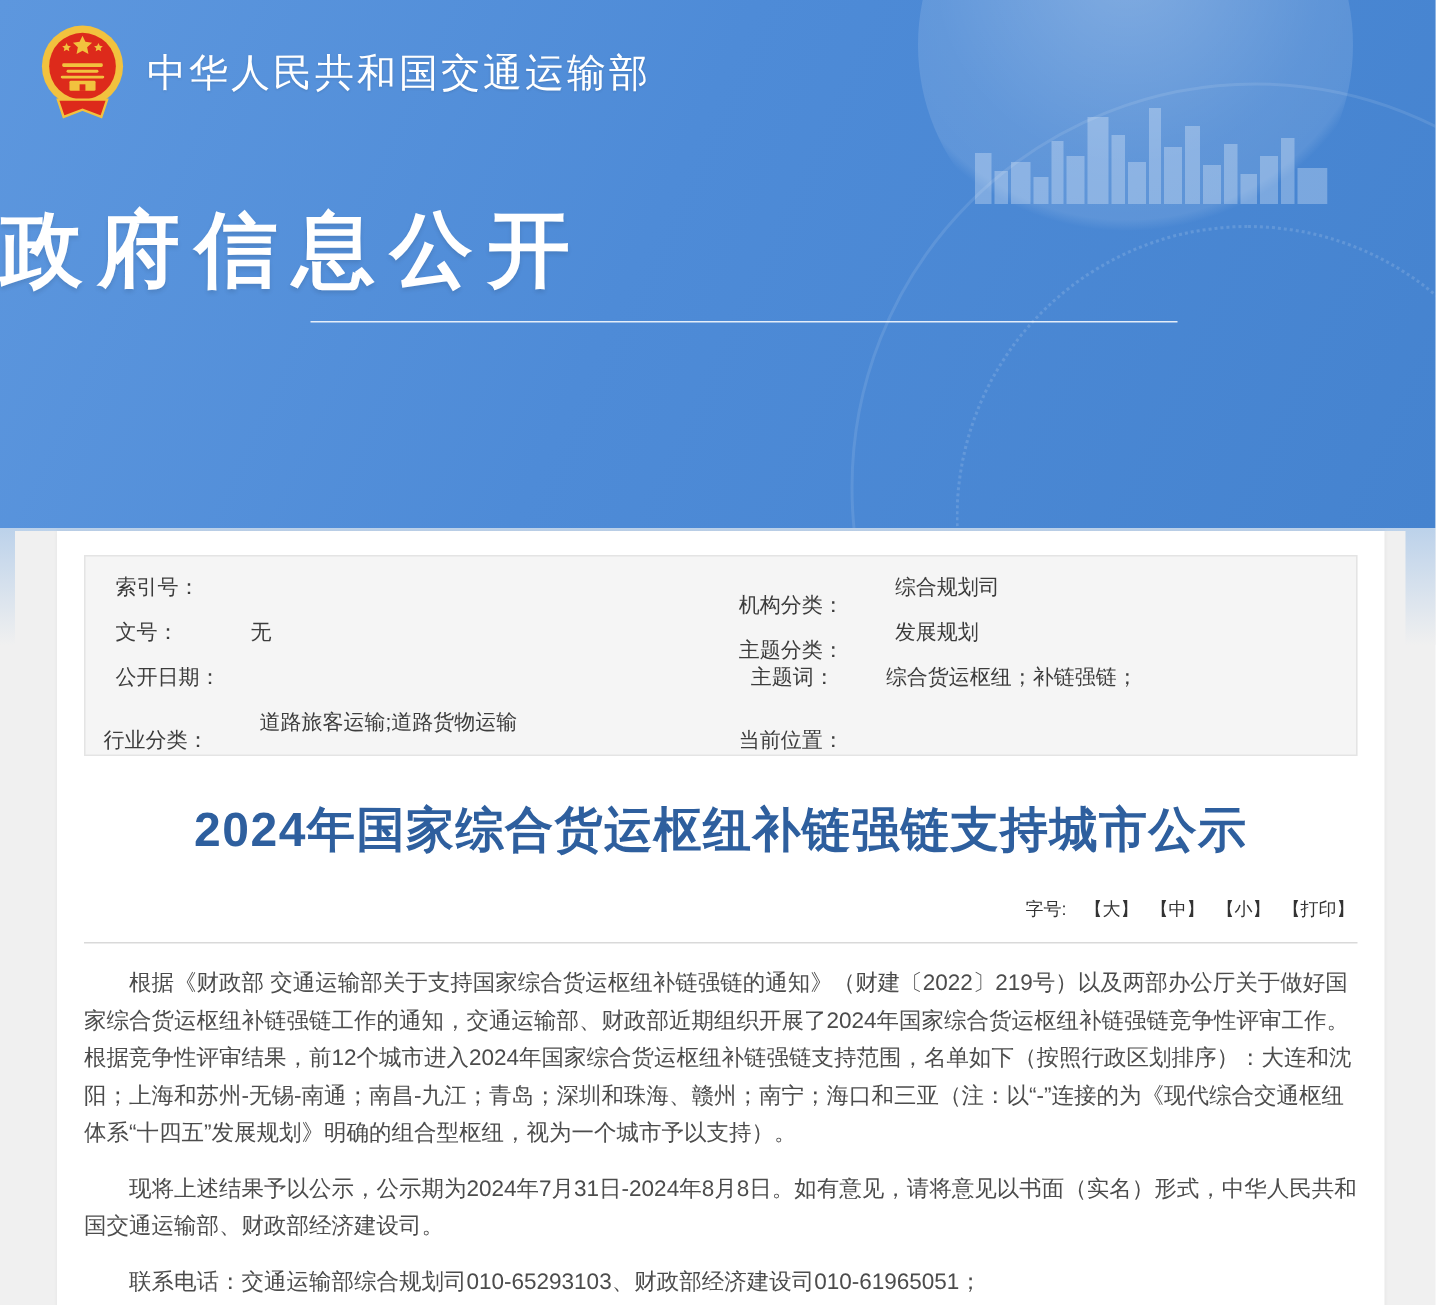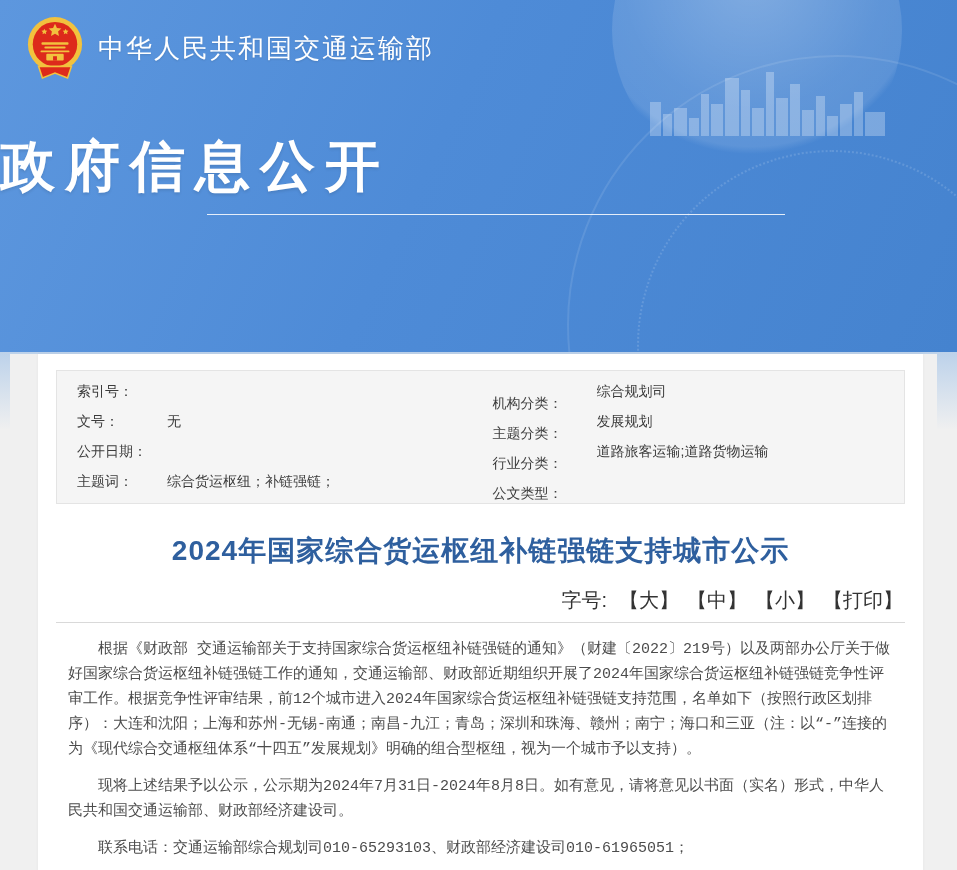--- a/index.html
+++ b/index.html
@@ -164,14 +164,14 @@
         <div class="meta-cell">
           <span class="lbl">公开日期：</span>
         </div>
+        <div class="meta-cell">
+          <span class="lbl">主题词：</span>
+          <span class="val">综合货运枢纽；补链强链；</span>
+        </div>
+
         <div class="meta-cell right">
           <span class="lbl">行业分类：</span>
           <span class="val">道路旅客运输;道路货物运输</span>
-        </div>
-
-        <div class="meta-cell">
-          <span class="lbl">主题词：</span>
-          <span class="val">综合货运枢纽；补链强链；</span>
         </div>
         <div class="meta-cell right">
           <span class="lbl">公文类型：</span>

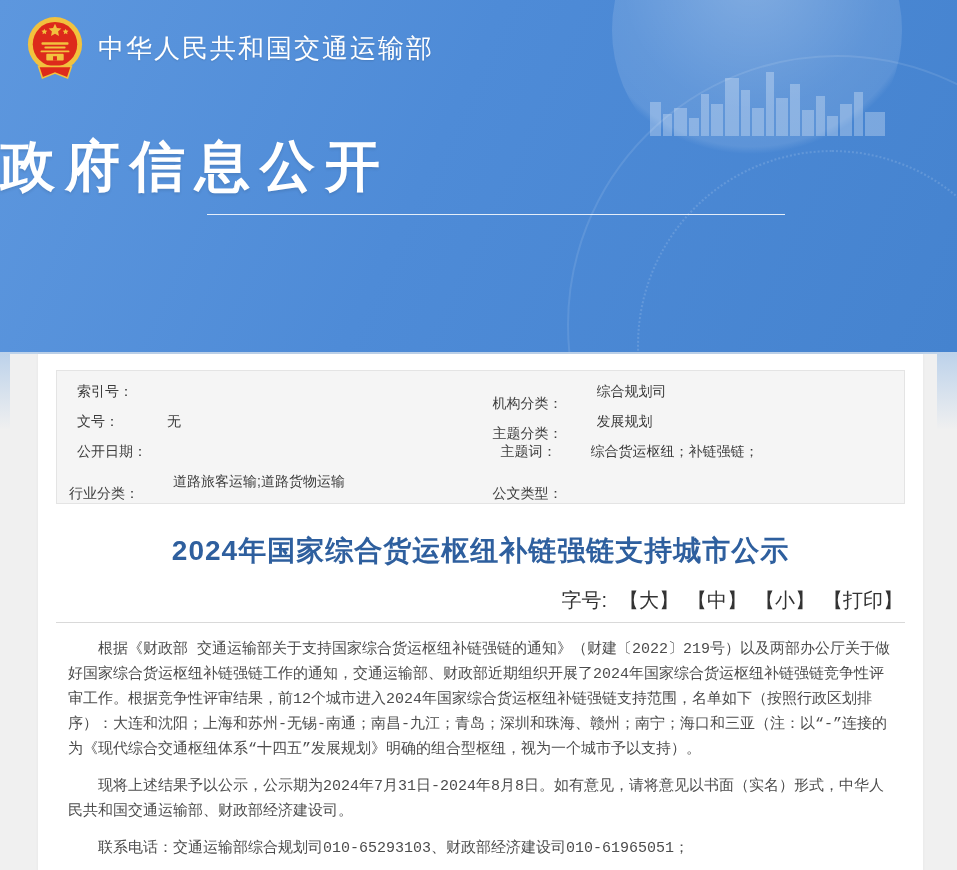--- a/index.html
+++ b/index.html
@@ -174,7 +174,7 @@
           <span class="val">道路旅客运输;道路货物运输</span>
         </div>
         <div class="meta-cell right">
-          <span class="lbl">公文类型：</span>
+          <span class="lbl">当前位置：</span>
         </div>
       </div>
     </div>

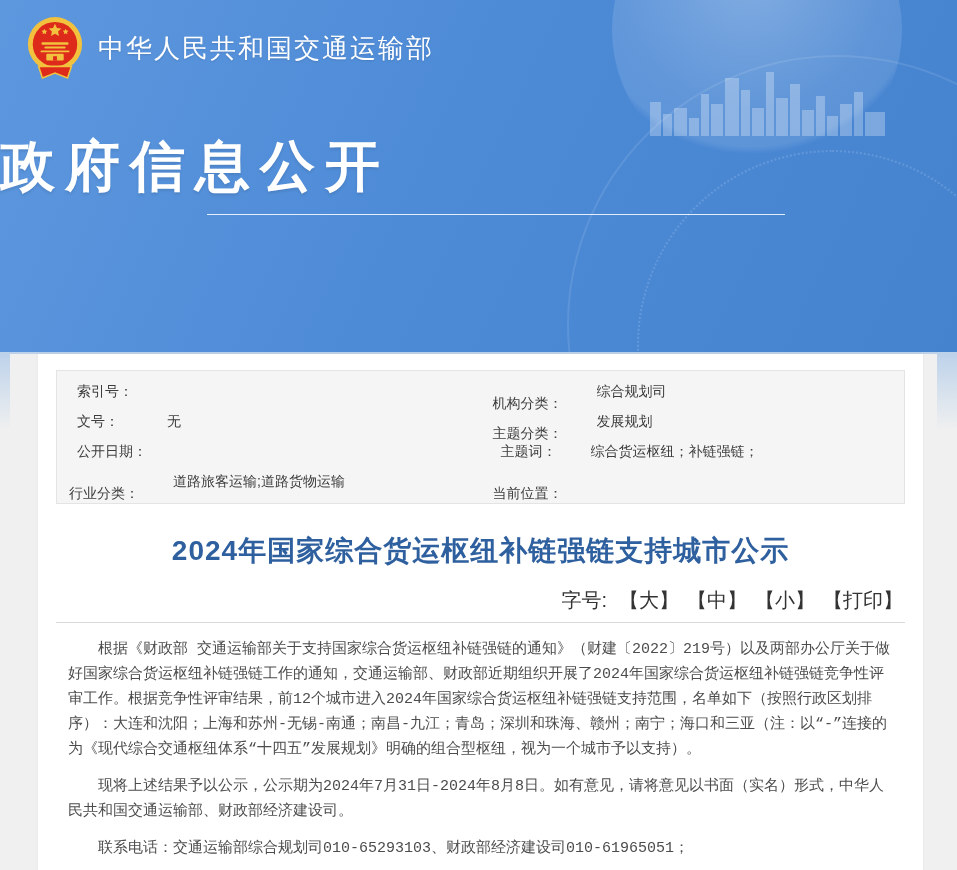--- a/index.html
+++ b/index.html
@@ -68,7 +68,7 @@
   .meta-cell .val { flex:1; white-space:nowrap; overflow:hidden; }
 
   .article-title {
-    text-align:center; color:#2e5f9e; font-size:28px; font-weight:bold;
+    text-align:center; color:#2e5f9e; font-size:32px; font-weight:bold;
     margin:28px 0 0; letter-spacing:1px;
   }
 

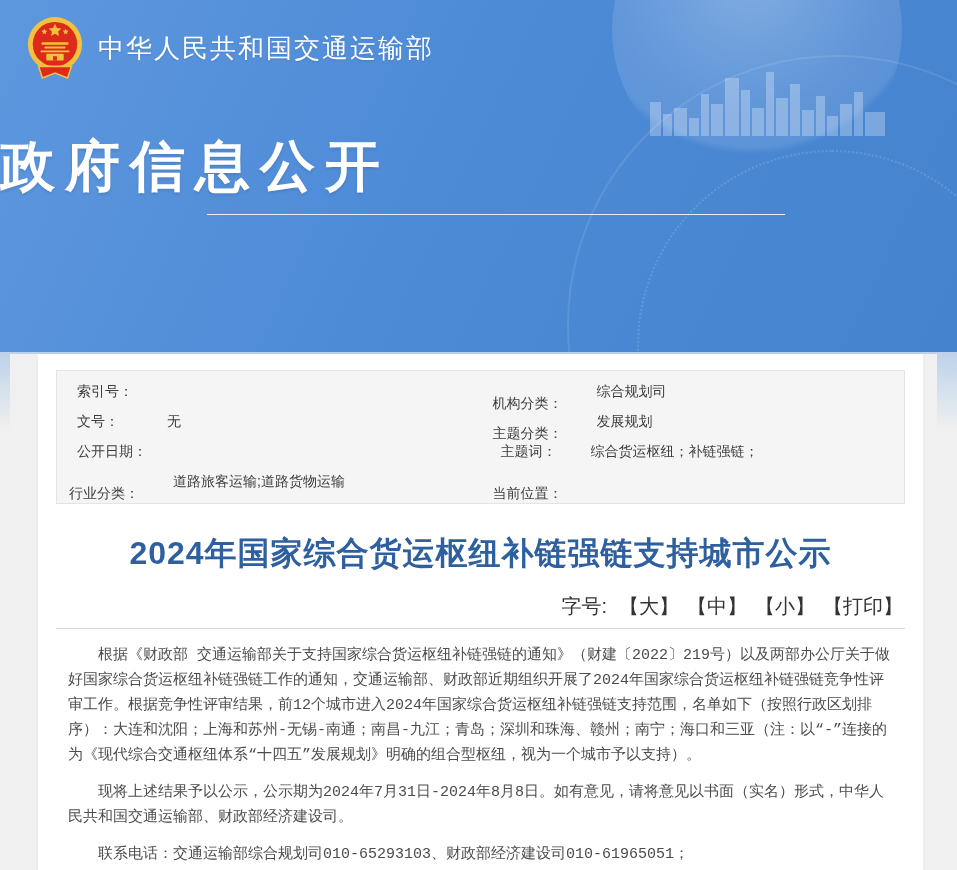--- a/index.html
+++ b/index.html
@@ -73,7 +73,7 @@
   }
 
   .toolbar {
-    margin-top:20px; padding:0 2px 12px; text-align:right; font-size:20px; color:#333;
+    margin-top:20px; padding:0 2px 12px; text-align:right; font-size:12px; color:#333;
     border-bottom:1px solid #d9d9d9; line-height:20px;
   }
   .toolbar .tlabel { margin-right:4px; }

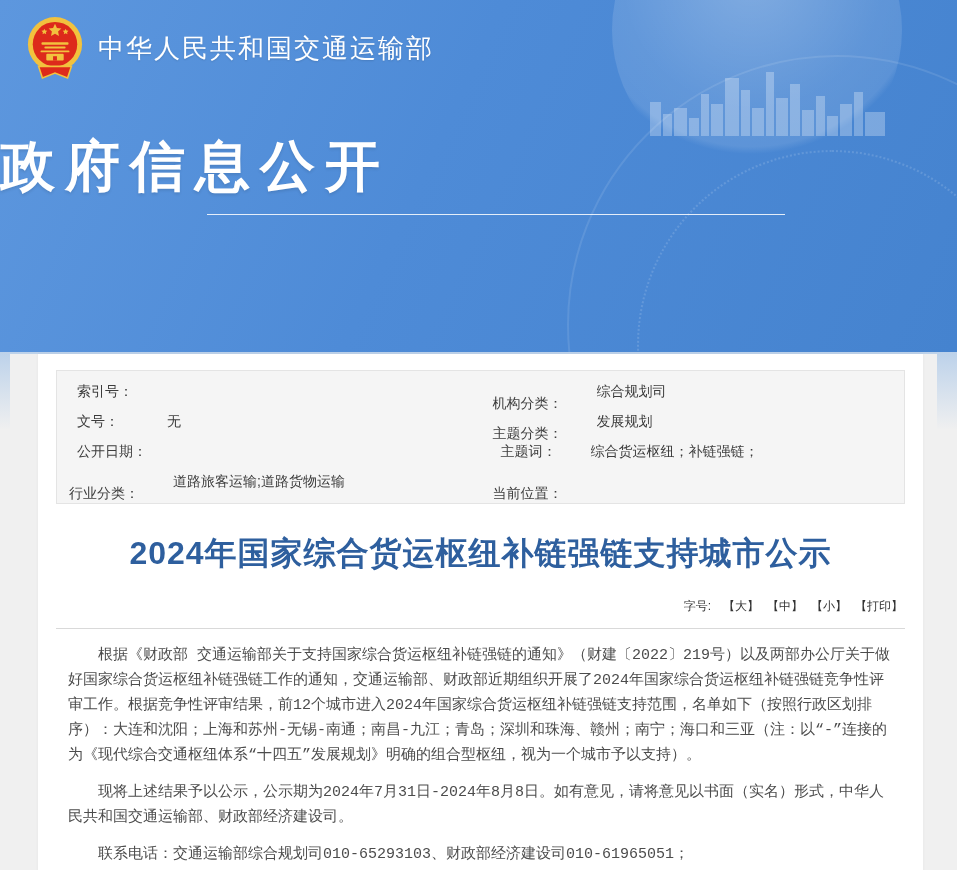--- a/index.html
+++ b/index.html
@@ -80,7 +80,7 @@
   .toolbar a { color:#333; text-decoration:none; margin-left:8px; cursor:pointer; }
 
   .article-body { margin-top:14px; font-size:15px; color:#4c4c4c; line-height:25px; }
-  .article-body p { margin:0 12px 8px; text-indent:2em;font-family:Liberation Mono, monospace; }
+  .article-body p { margin:0 0 8px; text-indent:2em; }
   .article-body p.gap-top { margin-top:12px; }
 </style>
 </head>

